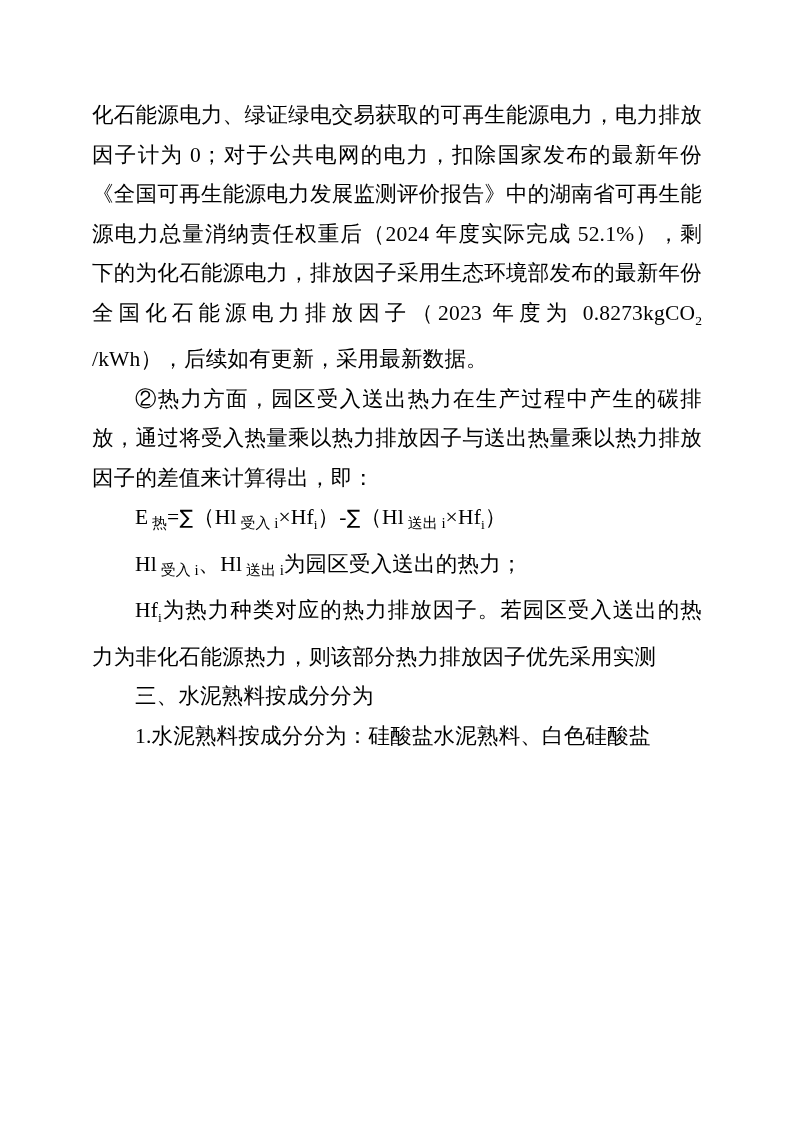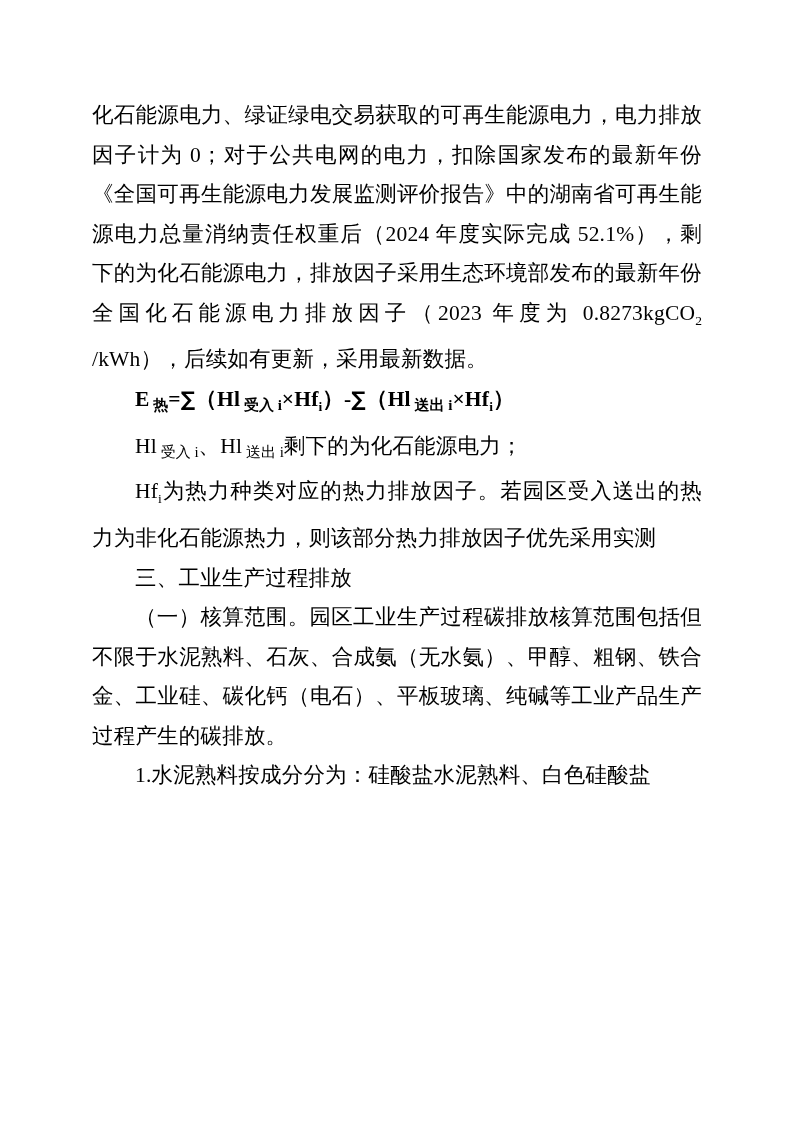--- a/index.html
+++ b/index.html
@@ -69,6 +69,7 @@
 <div class="page">
   <div class="doc-body">
       <p><span>化石能源电力、绿证绿电交易获取的可再生能源电力，电力排放因子计为 0；对于公共电网的电力，扣除国家发布的最新年份《全国可再生能源电力发展监测评价报告》中的湖南省可再生能源电力总量消纳责任权重后（</span><span class="lat">2024</span><span> 年度实际完成 </span><span class="lat">52.1%</span><span>），剩下的为化石能源电力，排放因子采用生态环境部发布的最新年份全国化石能源电力排放因子（</span><span class="lat">2023</span><span> 年度为 </span><span class="lat">0.8273kgCO</span><span class="sub">2</span><span class="lat"> /kWh</span><span>），后续如有更新，采用最新数据。</span></p>
+      <p class="indent2"><span>②热力方面，园区受入送出热力在生产过程中产生的碳排放，通过将受入热量乘以热力排放因子与送出热量乘以热力排放因子的差值来计算得出，即：</span></p>
       <p class="indent-formula"><span class="lat">E</span><span class="subt"> 热</span><span class="lat">=</span><span class="sum">∑</span><span class="lat">（</span><span class="lat">Hl</span><span class="subt"> 受入 i</span><span class="lat">×Hf</span><span class="sub">i</span><span class="lat">）-</span><span class="sum">∑</span><span class="lat">（</span><span class="lat">Hl</span><span class="subt"> 送出 i</span><span class="lat">×Hf</span><span class="sub">i</span><span class="lat">）</span></p>
       <p class="indent2"><span class="lat">Hl</span><span class="subt"> 受入 i</span><span class="lat">、</span><span class="lat">Hl</span><span class="subt"> 送出 i</span><span>剩下的为化石能源电力；</span></p>
       <p class="indent2"><span class="lat">Hf</span><span class="sub">i</span><span>为热力种类对应的热力排放因子。若园区受入送出的热力为非化石能源热力，则该部分热力排放因子优先采用实测</span></p>

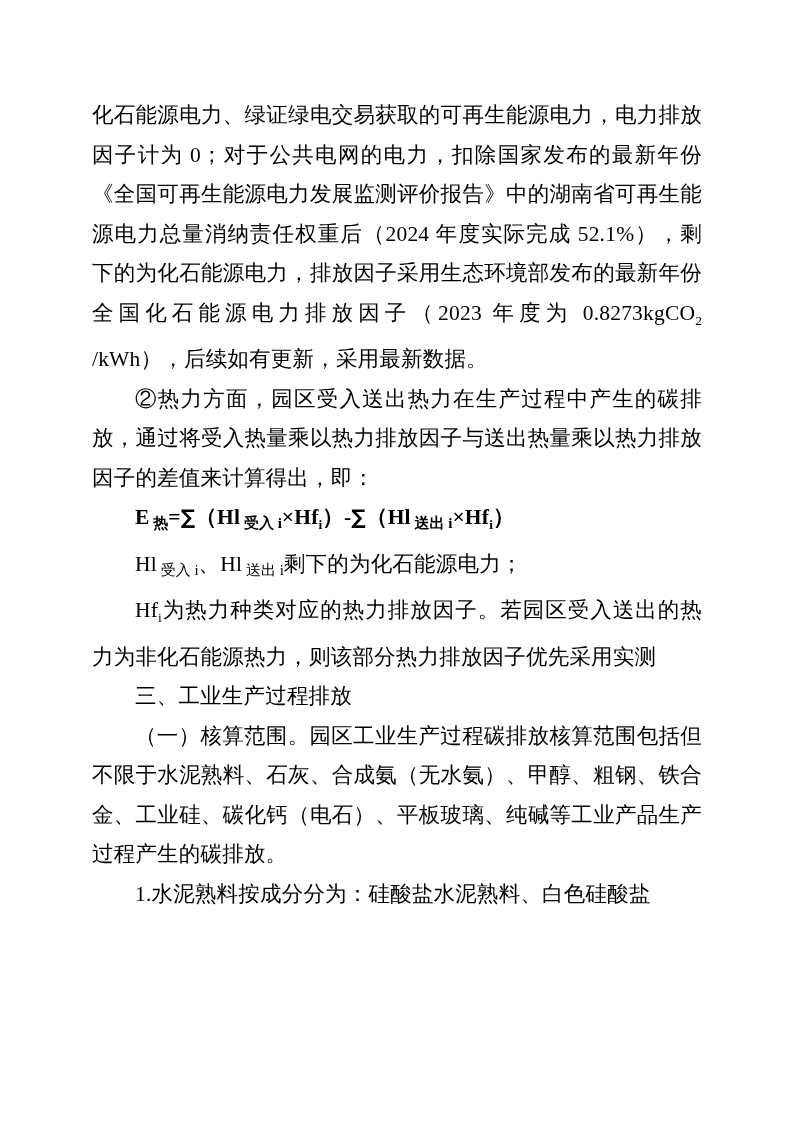--- a/index.html
+++ b/index.html
@@ -36,7 +36,6 @@
   }
   .indent-formula {
     text-indent: 43px;
-    font-weight: bold;
   }
   .spread {
     text-align: justify;

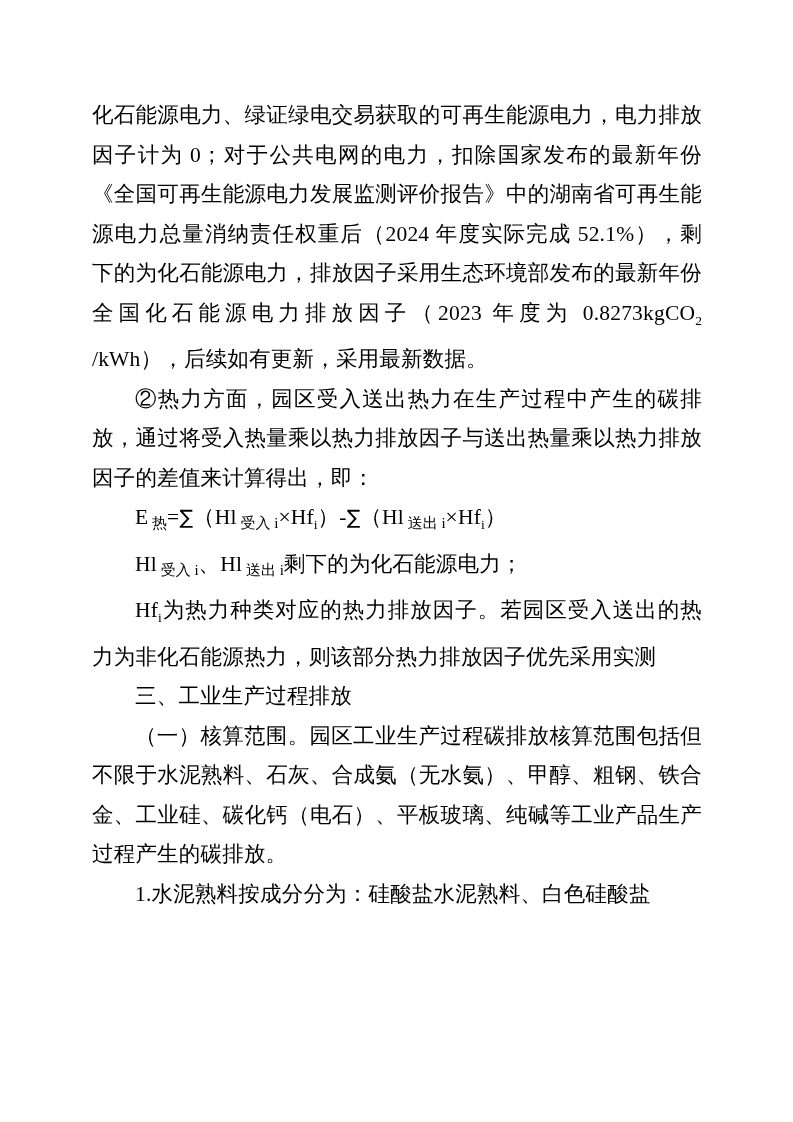--- a/index.html
+++ b/index.html
@@ -70,7 +70,7 @@
       <p><span>化石能源电力、绿证绿电交易获取的可再生能源电力，电力排放因子计为 0；对于公共电网的电力，扣除国家发布的最新年份《全国可再生能源电力发展监测评价报告》中的湖南省可再生能源电力总量消纳责任权重后（</span><span class="lat">2024</span><span> 年度实际完成 </span><span class="lat">52.1%</span><span>），剩下的为化石能源电力，排放因子采用生态环境部发布的最新年份全国化石能源电力排放因子（</span><span class="lat">2023</span><span> 年度为 </span><span class="lat">0.8273kgCO</span><span class="sub">2</span><span class="lat"> /kWh</span><span>），后续如有更新，采用最新数据。</span></p>
       <p class="indent2"><span>②热力方面，园区受入送出热力在生产过程中产生的碳排放，通过将受入热量乘以热力排放因子与送出热量乘以热力排放因子的差值来计算得出，即：</span></p>
       <p class="indent-formula"><span class="lat">E</span><span class="subt"> 热</span><span class="lat">=</span><span class="sum">∑</span><span class="lat">（</span><span class="lat">Hl</span><span class="subt"> 受入 i</span><span class="lat">×Hf</span><span class="sub">i</span><span class="lat">）-</span><span class="sum">∑</span><span class="lat">（</span><span class="lat">Hl</span><span class="subt"> 送出 i</span><span class="lat">×Hf</span><span class="sub">i</span><span class="lat">）</span></p>
-      <p class="indent2"><span class="lat">Hl</span><span class="subt"> 受入 i</span><span class="lat">、</span><span class="lat">Hl</span><span class="subt"> 送出 i</span><span>剩下的为化石能源电力；</span></p>
+      <p class="indent2"><span class="lat">Hl</span><span class="subt"> 受入 i</span><span class="lat">、</span><span class="lat">Hl</span><span class="subt"> 送出 i</span><span>为园区受入送出的热力；</span></p>
       <p class="indent2"><span class="lat">Hf</span><span class="sub">i</span><span>为热力种类对应的热力排放因子。若园区受入送出的热力为非化石能源热力，则该部分热力排放因子优先采用实测</span></p>
       <p class="heading"><span>三、工业生产过程排放</span></p>
       <p class="indent2"><span>（一）核算范围。园区工业生产过程碳排放核算范围包括但不限于水泥熟料、石灰、合成氨（无水氨）、甲醇、粗钢、铁合金、工业硅、碳化钙（电石）、平板玻璃、纯碱等工业产品生产过程产生的碳排放。</span></p>

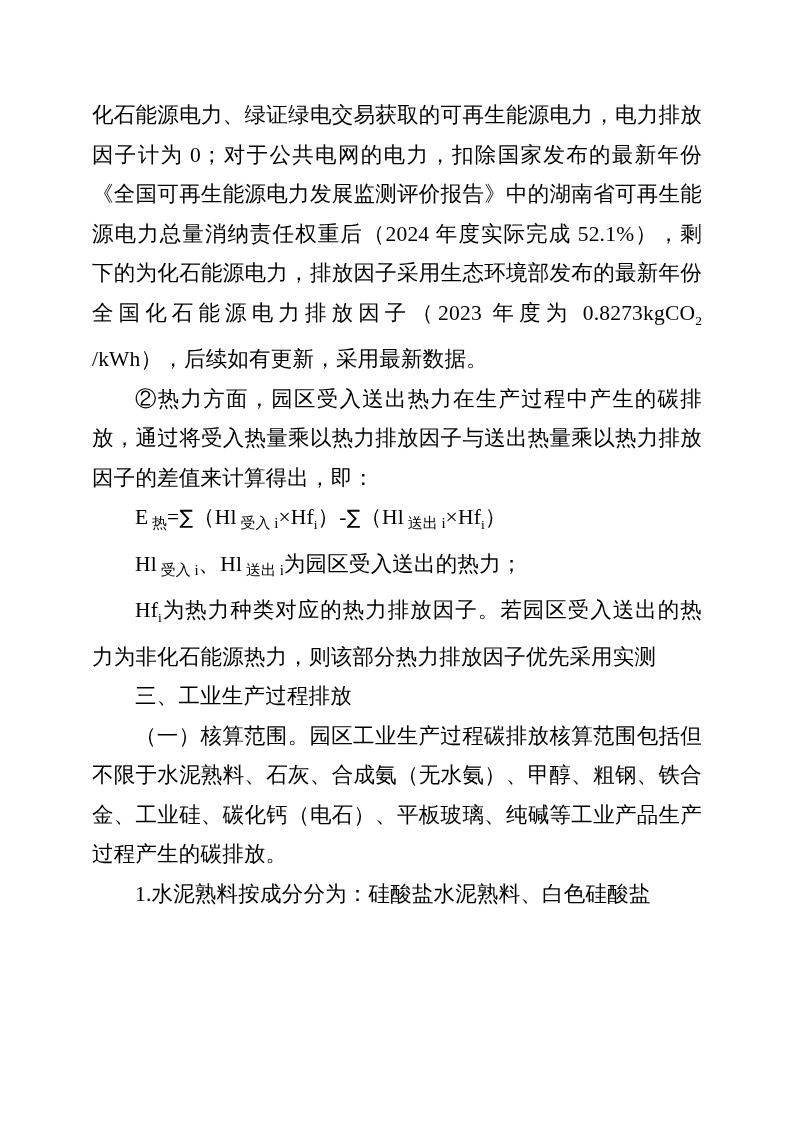--- a/index.html
+++ b/index.html
@@ -72,7 +72,7 @@
       <p class="indent-formula"><span class="lat">E</span><span class="subt"> 热</span><span class="lat">=</span><span class="sum">∑</span><span class="lat">（</span><span class="lat">Hl</span><span class="subt"> 受入 i</span><span class="lat">×Hf</span><span class="sub">i</span><span class="lat">）-</span><span class="sum">∑</span><span class="lat">（</span><span class="lat">Hl</span><span class="subt"> 送出 i</span><span class="lat">×Hf</span><span class="sub">i</span><span class="lat">）</span></p>
       <p class="indent2"><span class="lat">Hl</span><span class="subt"> 受入 i</span><span class="lat">、</span><span class="lat">Hl</span><span class="subt"> 送出 i</span><span>为园区受入送出的热力；</span></p>
       <p class="indent2"><span class="lat">Hf</span><span class="sub">i</span><span>为热力种类对应的热力排放因子。若园区受入送出的热力为非化石能源热力，则该部分热力排放因子优先采用实测</span></p>
-      <p class="heading"><span>三、工业生产过程排放</span></p>
+      <p class="heading"><span>三、水泥熟料按成分分为</span></p>
       <p class="indent2"><span>（一）核算范围。园区工业生产过程碳排放核算范围包括但不限于水泥熟料、石灰、合成氨（无水氨）、甲醇、粗钢、铁合金、工业硅、碳化钙（电石）、平板玻璃、纯碱等工业产品生产过程产生的碳排放。</span></p>
       <p class="indent2"><span>1.水泥熟料按成分分为：硅酸盐水泥熟料、白色硅酸盐</span></p>
     </div>

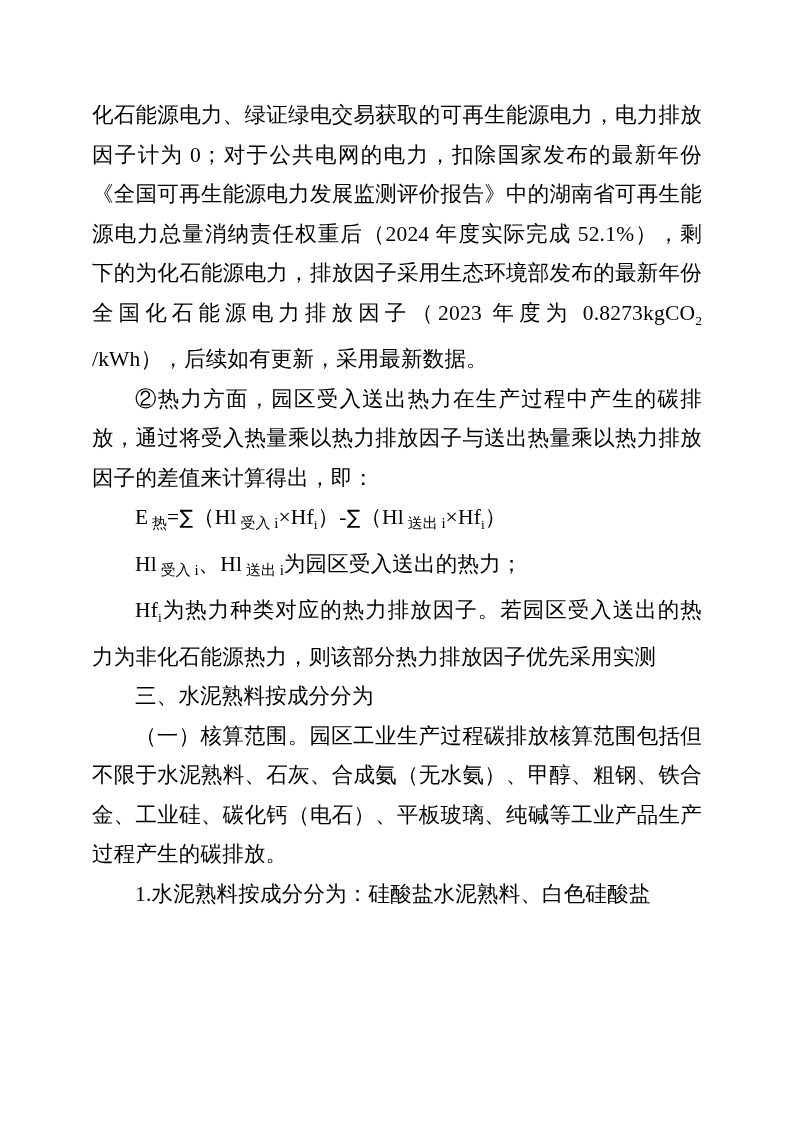--- a/index.html
+++ b/index.html
@@ -73,7 +73,6 @@
       <p class="indent2"><span class="lat">Hl</span><span class="subt"> 受入 i</span><span class="lat">、</span><span class="lat">Hl</span><span class="subt"> 送出 i</span><span>为园区受入送出的热力；</span></p>
       <p class="indent2"><span class="lat">Hf</span><span class="sub">i</span><span>为热力种类对应的热力排放因子。若园区受入送出的热力为非化石能源热力，则该部分热力排放因子优先采用实测</span></p>
       <p class="heading"><span>三、水泥熟料按成分分为</span></p>
-      <p class="indent2"><span>（一）核算范围。园区工业生产过程碳排放核算范围包括但不限于水泥熟料、石灰、合成氨（无水氨）、甲醇、粗钢、铁合金、工业硅、碳化钙（电石）、平板玻璃、纯碱等工业产品生产过程产生的碳排放。</span></p>
       <p class="indent2"><span>1.水泥熟料按成分分为：硅酸盐水泥熟料、白色硅酸盐</span></p>
     </div>
 </div>

